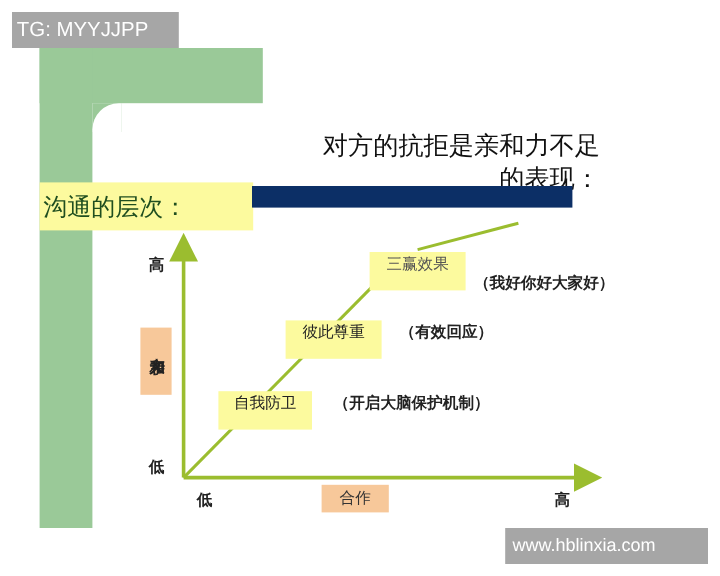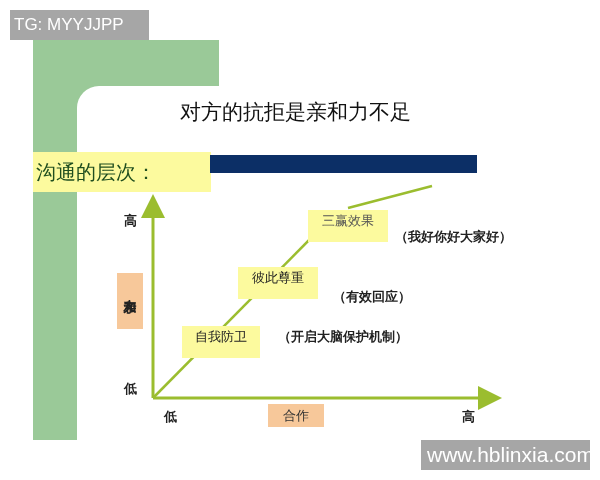--- a/index.html
+++ b/index.html
@@ -14,7 +14,7 @@
             font-family:"Liberation Sans", sans-serif; font-size:17px; line-height:30px; padding-left:4px; box-sizing:border-box; }
   .tag-br { left:421px; top:440px; width:169px; height:30px; background:#a6a6a6; color:#fff;
             font-family:"Liberation Sans", sans-serif; font-size:21px; line-height:30px; padding-left:6px; box-sizing:border-box; }
-  .title { left:180px; top:98px; width:320px; text-align:left; color:#111; font-size:21px; line-height:28px; }
+  .title { left:180px; top:110px; width:320px; text-align:right; color:#111; font-size:21px; line-height:28px;font-family:Liberation Mono, monospace; }
   .navy-bar { left:210px; top:155px; width:267px; height:18px; background:#0c2f66; }
   .section-band { left:33px; top:152px; width:178px; height:40px; background:#fcfa9e; }
   .section-title { left:36px; top:154px; color:#1f4e1f; font-size:20px; line-height:36px; font-family:"DejaVu Serif", serif; }

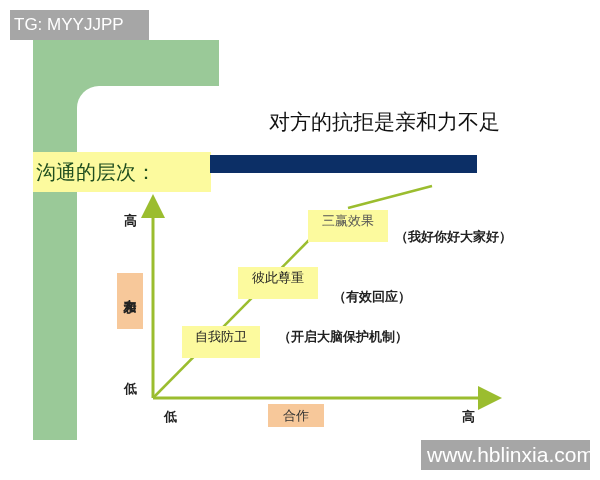--- a/index.html
+++ b/index.html
@@ -37,6 +37,7 @@
 
 <div class="abs title">
   <div>对方的抗拒是亲和力不足</div>
+  <div>的表现：</div>
 </div>
 
 <div class="abs section-band"></div>

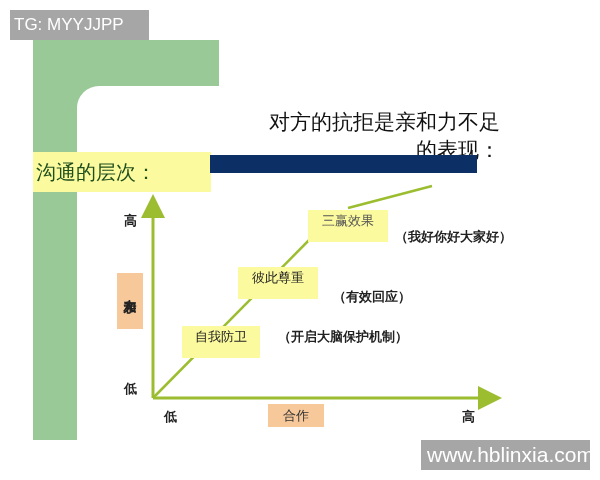--- a/index.html
+++ b/index.html
@@ -70,7 +70,7 @@
 <div class="abs note" style="left:278px; top:326px;">（开启大脑保护机制）</div>
 
 <div class="abs stage" style="left:238px; top:267px; width:80px;">彼此尊重</div>
-<div class="abs note" style="left:333px; top:267px;margin-top:19px;">（有效回应）</div>
+<div class="abs note" style="left:333px; top:267px;">（有效回应）</div>
 
 <div class="abs stage" style="left:308px; top:210px; width:80px; color:#555;">三赢效果</div>
 <div class="abs note" style="left:395px; top:226px;">（我好你好大家好）</div>

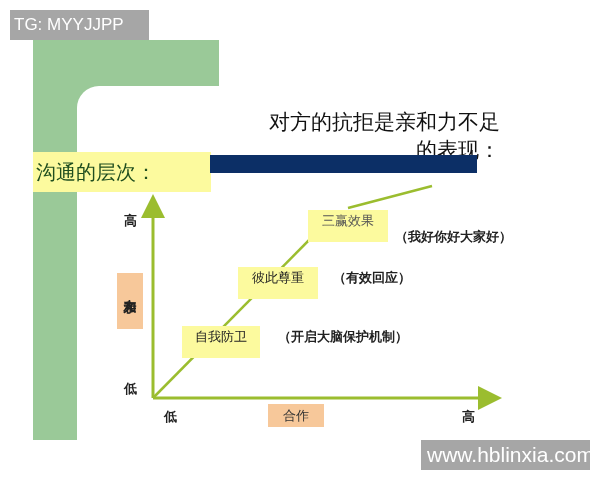--- a/index.html
+++ b/index.html
@@ -13,7 +13,7 @@
   .tag-tl { left:10px; top:10px; width:139px; height:30px; background:#a6a6a6; color:#fff;
             font-family:"Liberation Sans", sans-serif; font-size:17px; line-height:30px; padding-left:4px; box-sizing:border-box; }
   .tag-br { left:421px; top:440px; width:169px; height:30px; background:#a6a6a6; color:#fff;
-            font-family:"Liberation Sans", sans-serif; font-size:21px; line-height:30px; padding-left:6px; box-sizing:border-box; }
+            font-family:"Liberation Sans", sans-serif; font-size:15px; line-height:30px; padding-left:6px; box-sizing:border-box; }
   .title { left:180px; top:110px; width:320px; text-align:right; color:#111; font-size:21px; line-height:28px;font-family:Liberation Mono, monospace; }
   .navy-bar { left:210px; top:155px; width:267px; height:18px; background:#0c2f66; }
   .section-band { left:33px; top:152px; width:178px; height:40px; background:#fcfa9e; }

